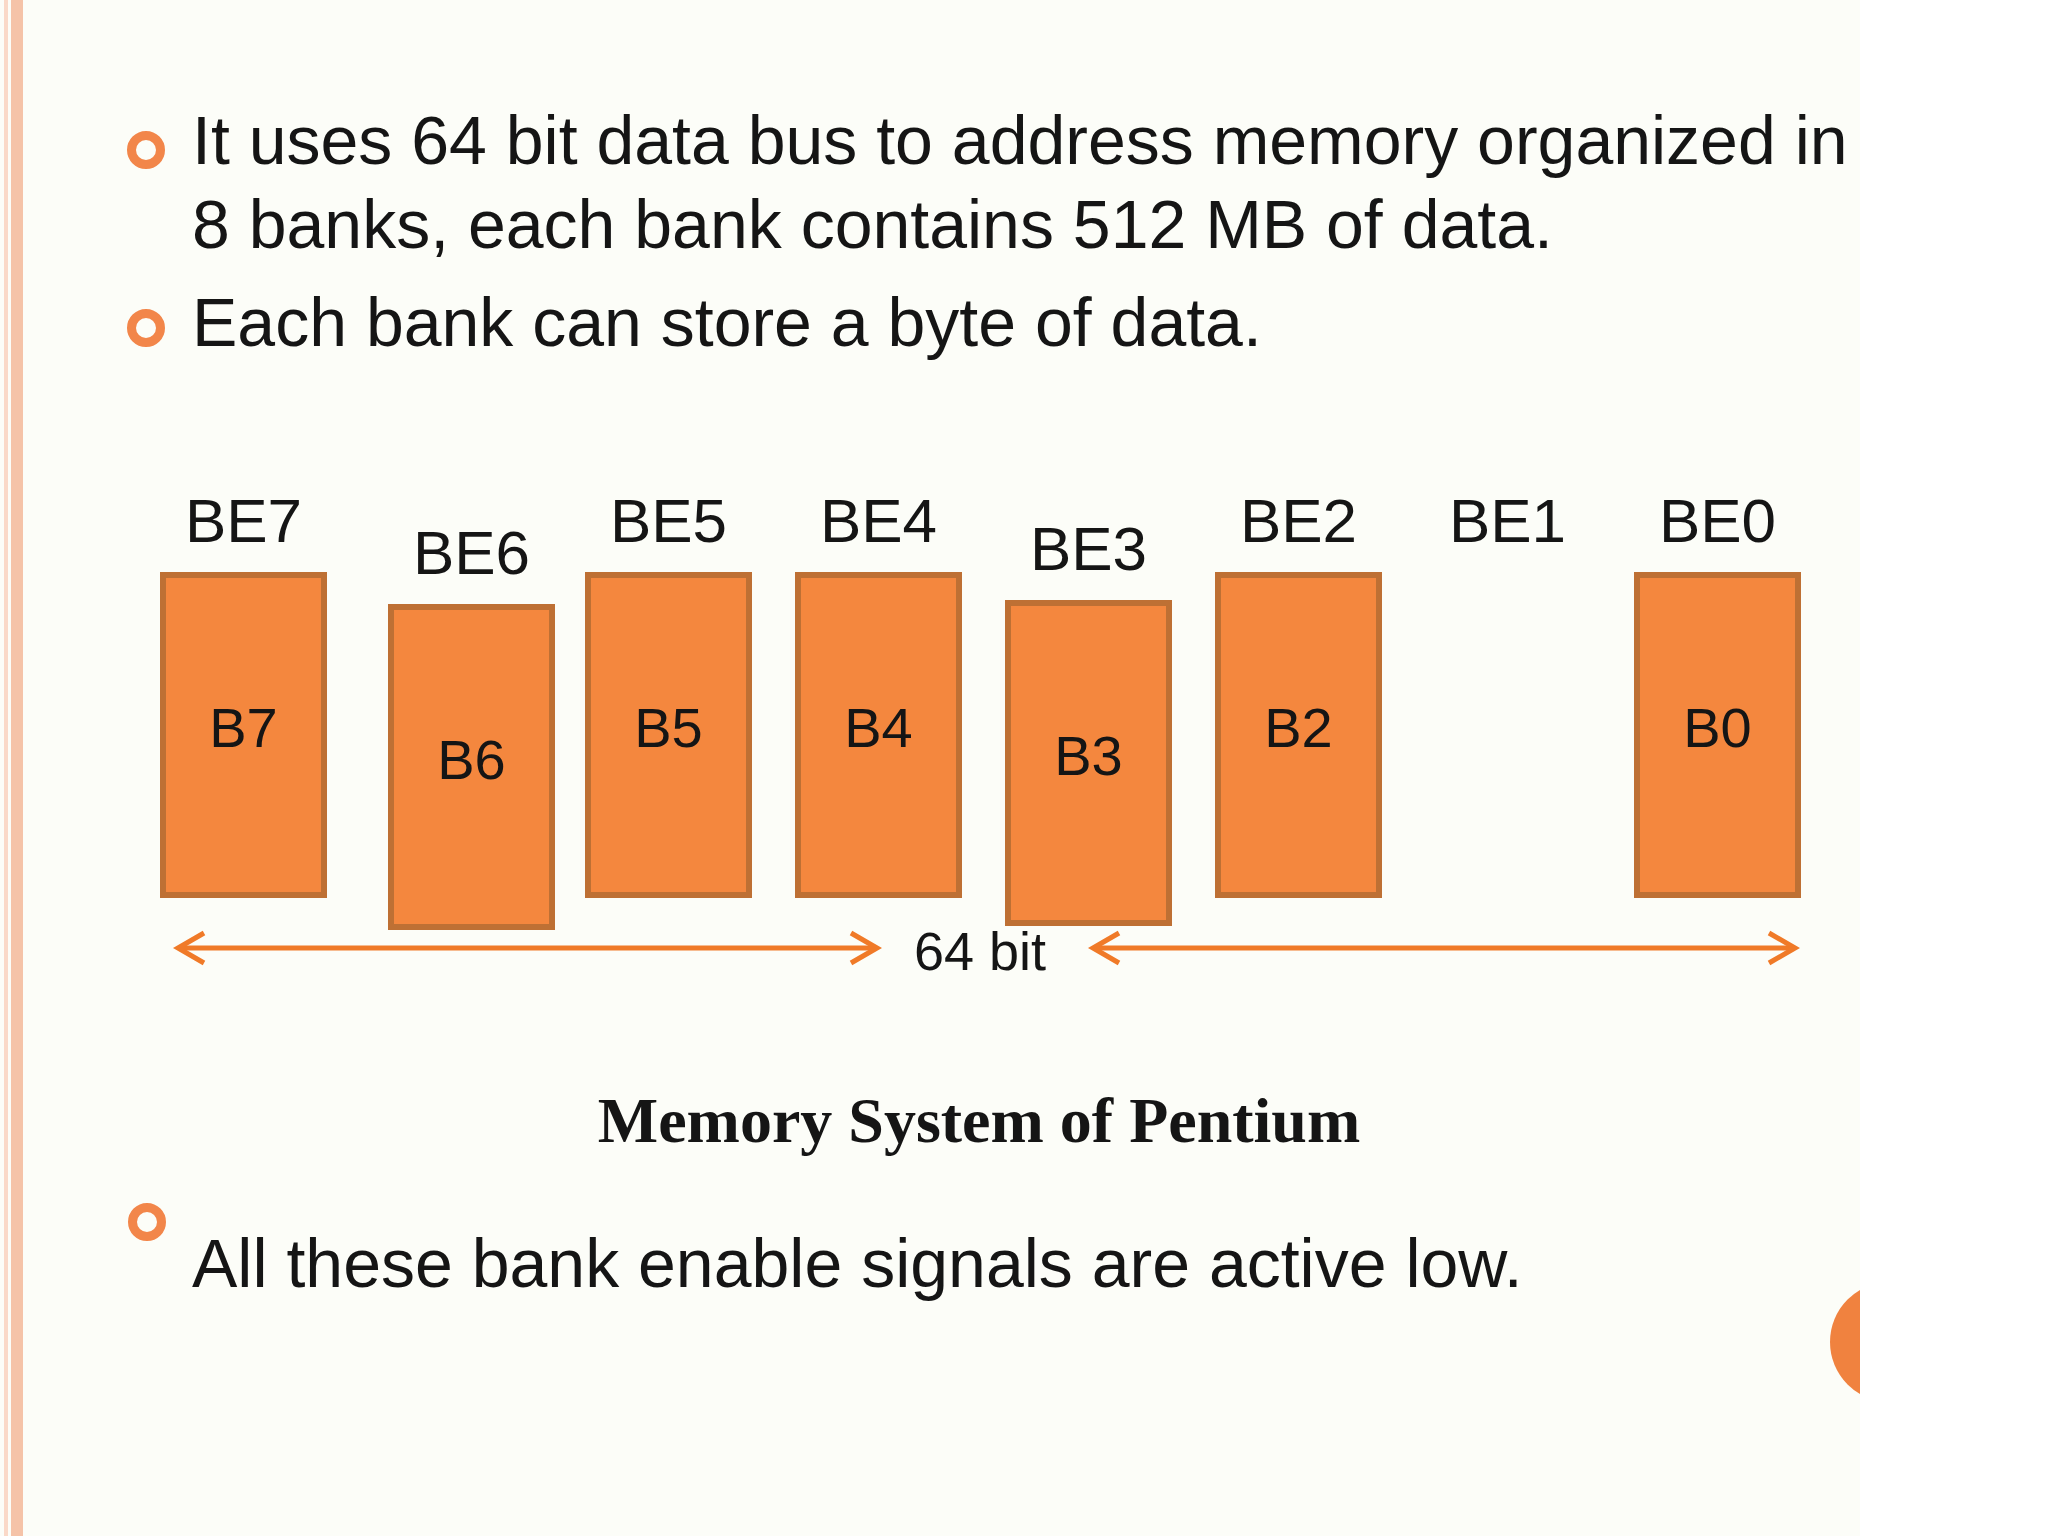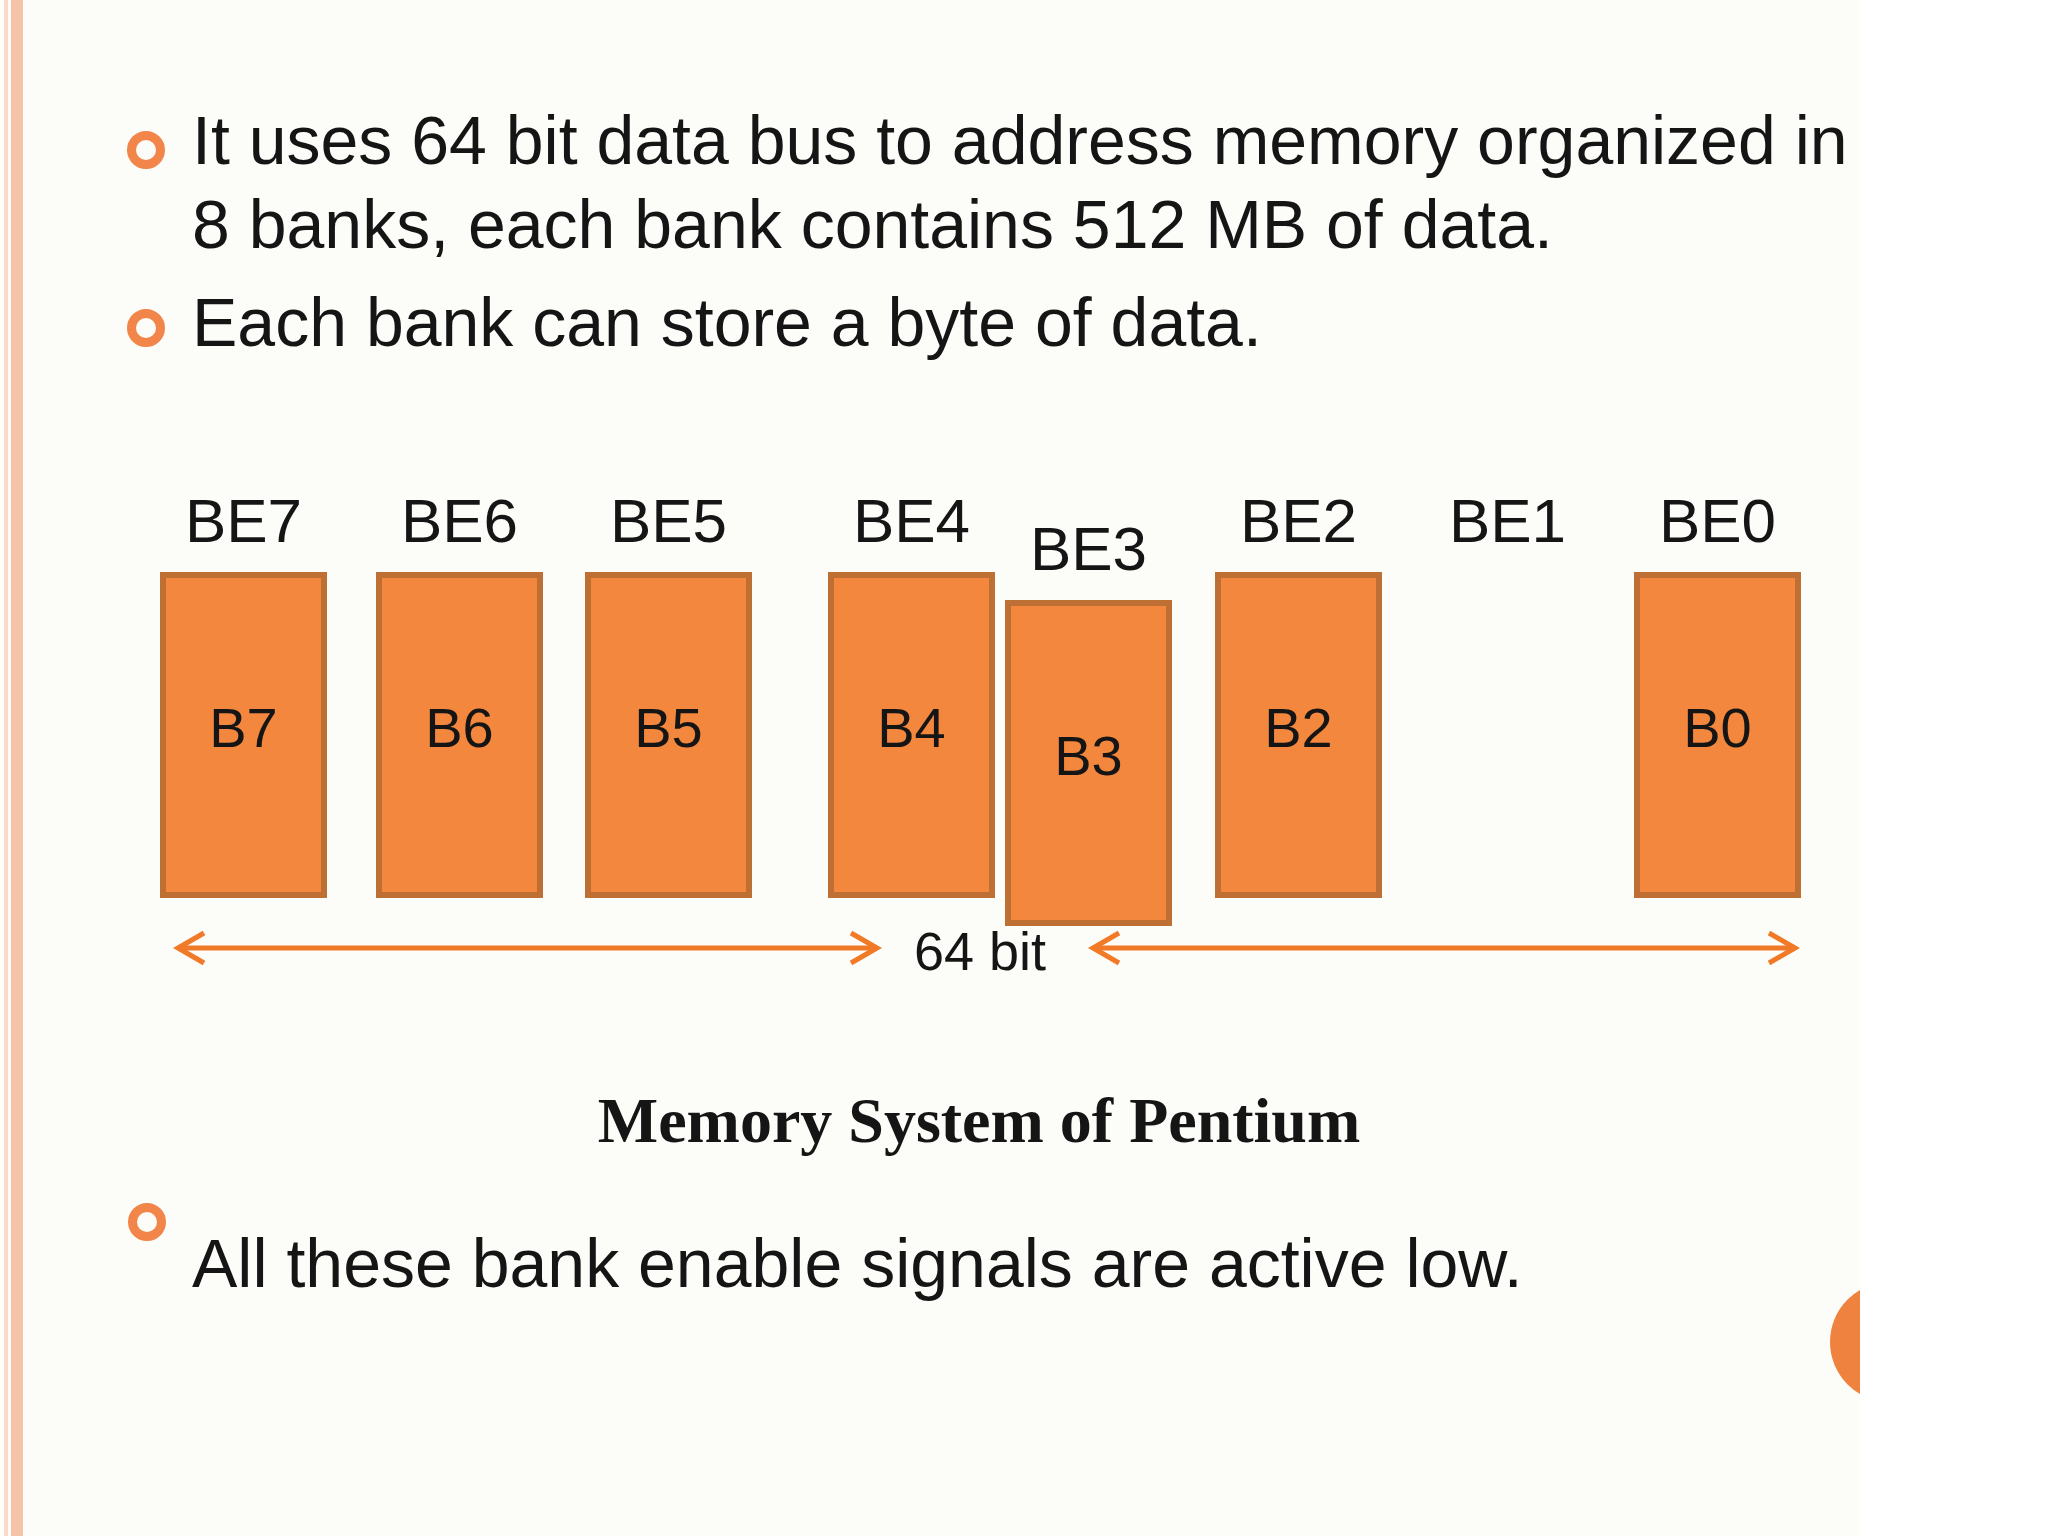--- a/index.html
+++ b/index.html
@@ -100,7 +100,7 @@
       <span class="bank-label">B7</span>
     </div>
   </div>
-  <div class="bank-col" style="left:376px;">
+  <div class="bank-col" style="left:388px;margin-top:32px;">
     <div class="be-label">BE6</div>
     <div class="bank-box">
       <span class="bank-label">B6</span>

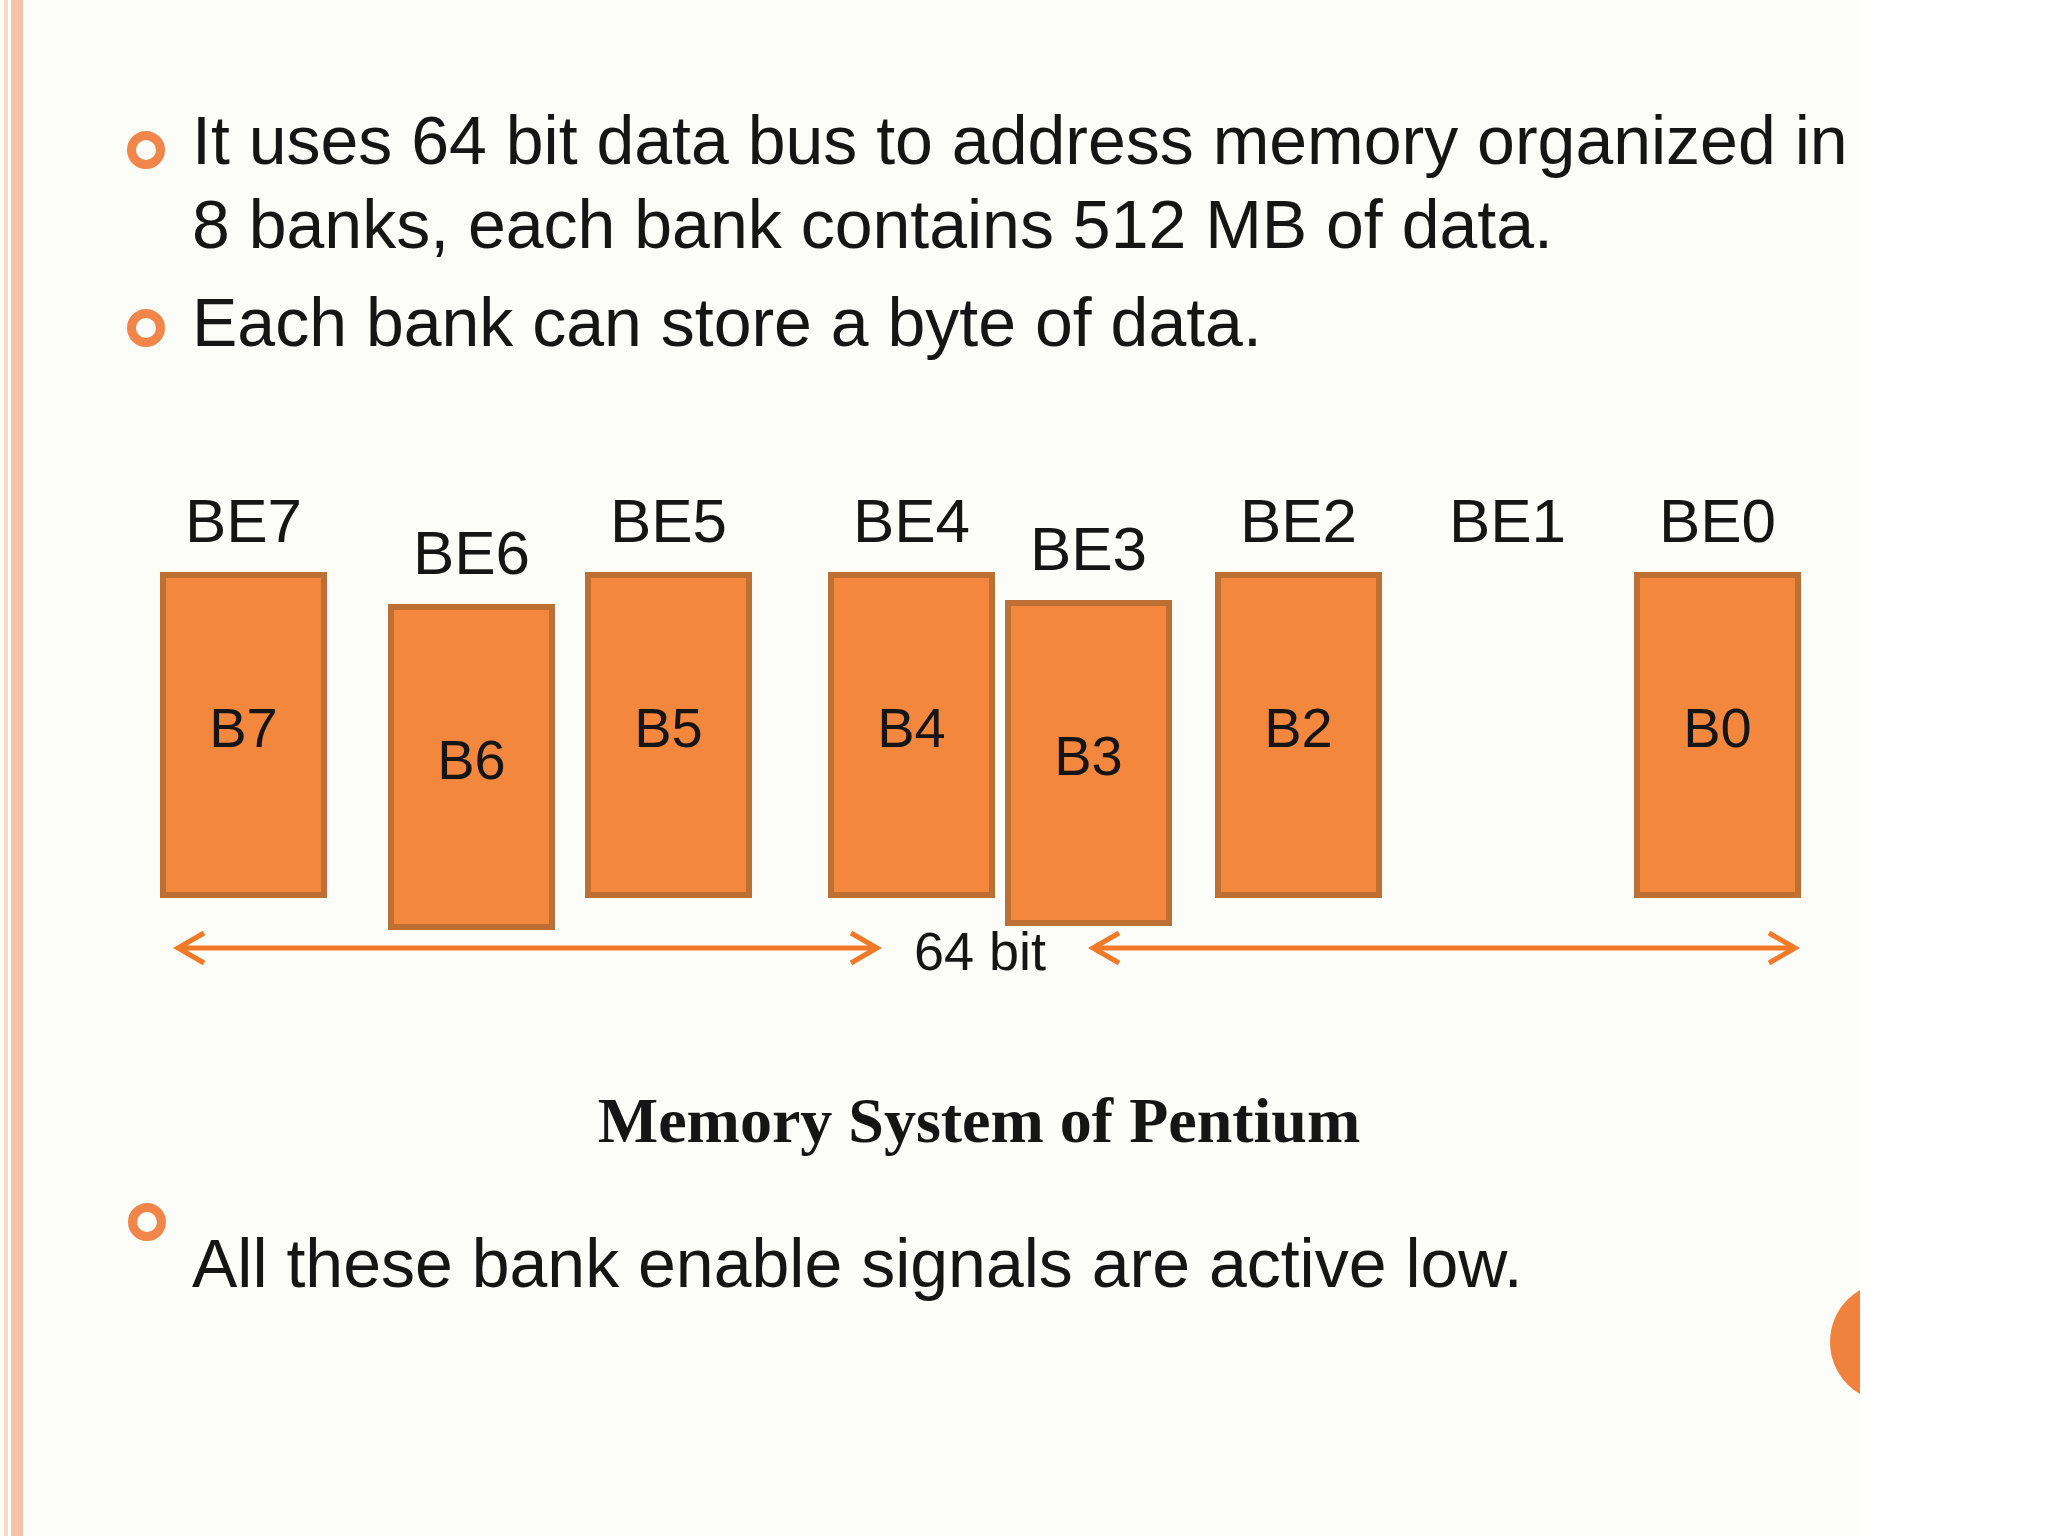--- a/index.html
+++ b/index.html
@@ -112,7 +112,7 @@
       <span class="bank-label">B5</span>
     </div>
   </div>
-  <div class="bank-col" style="left:795px;margin-left:33px;">
+  <div class="bank-col" style="left:795px;">
     <div class="be-label">BE4</div>
     <div class="bank-box">
       <span class="bank-label">B4</span>

